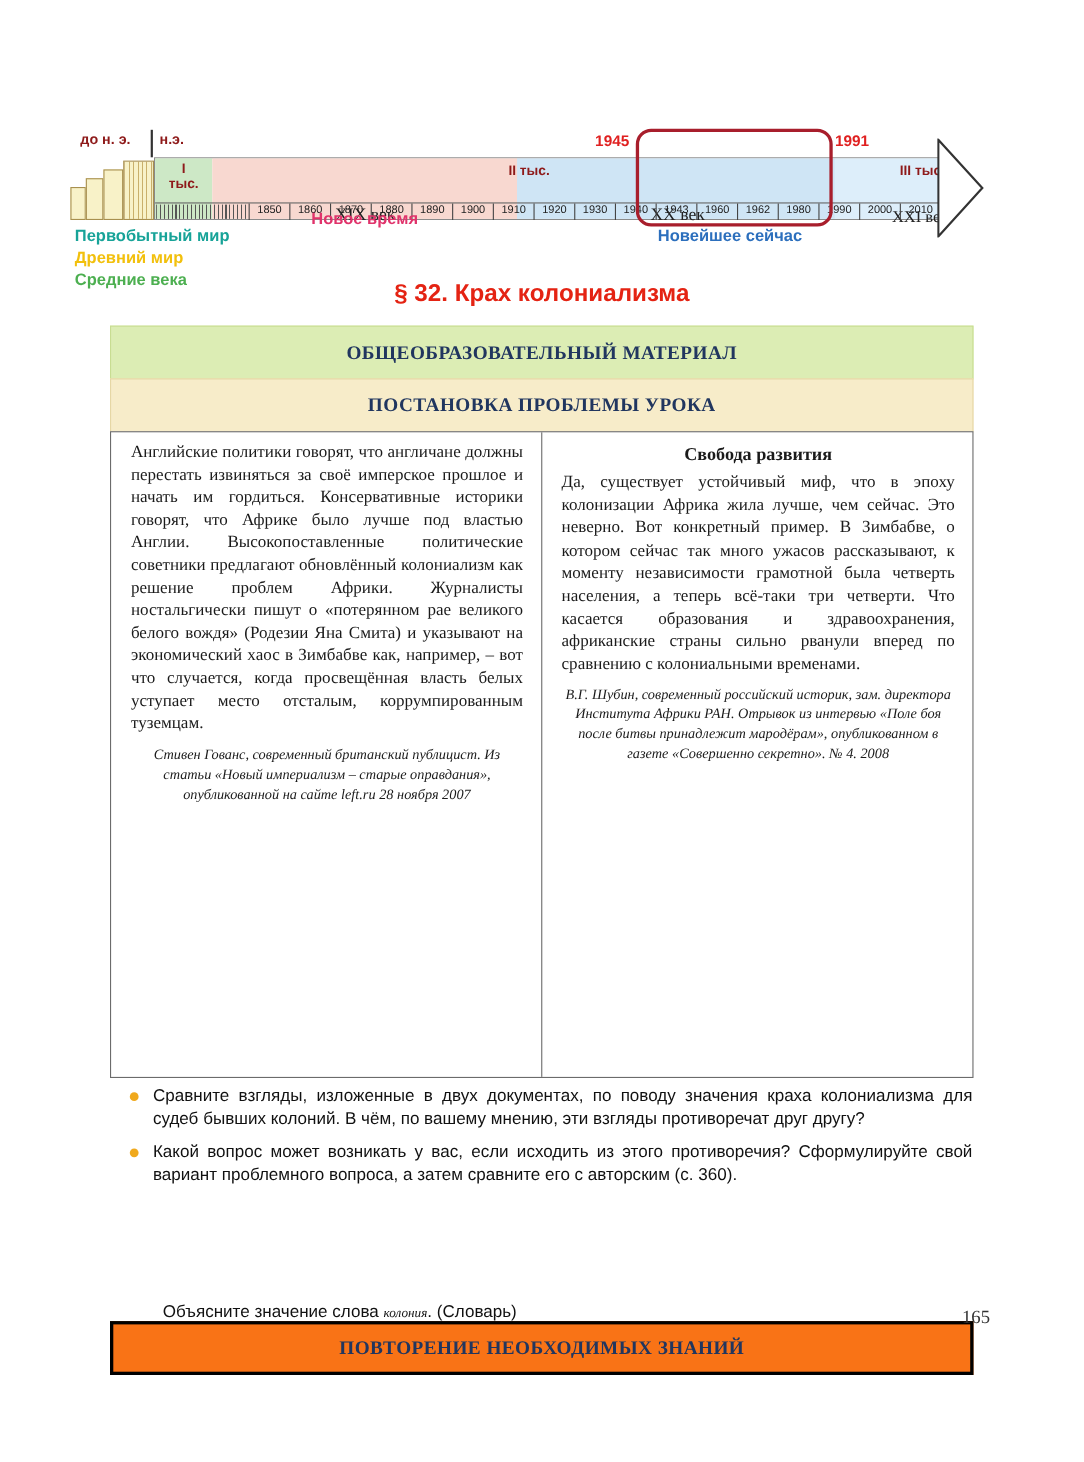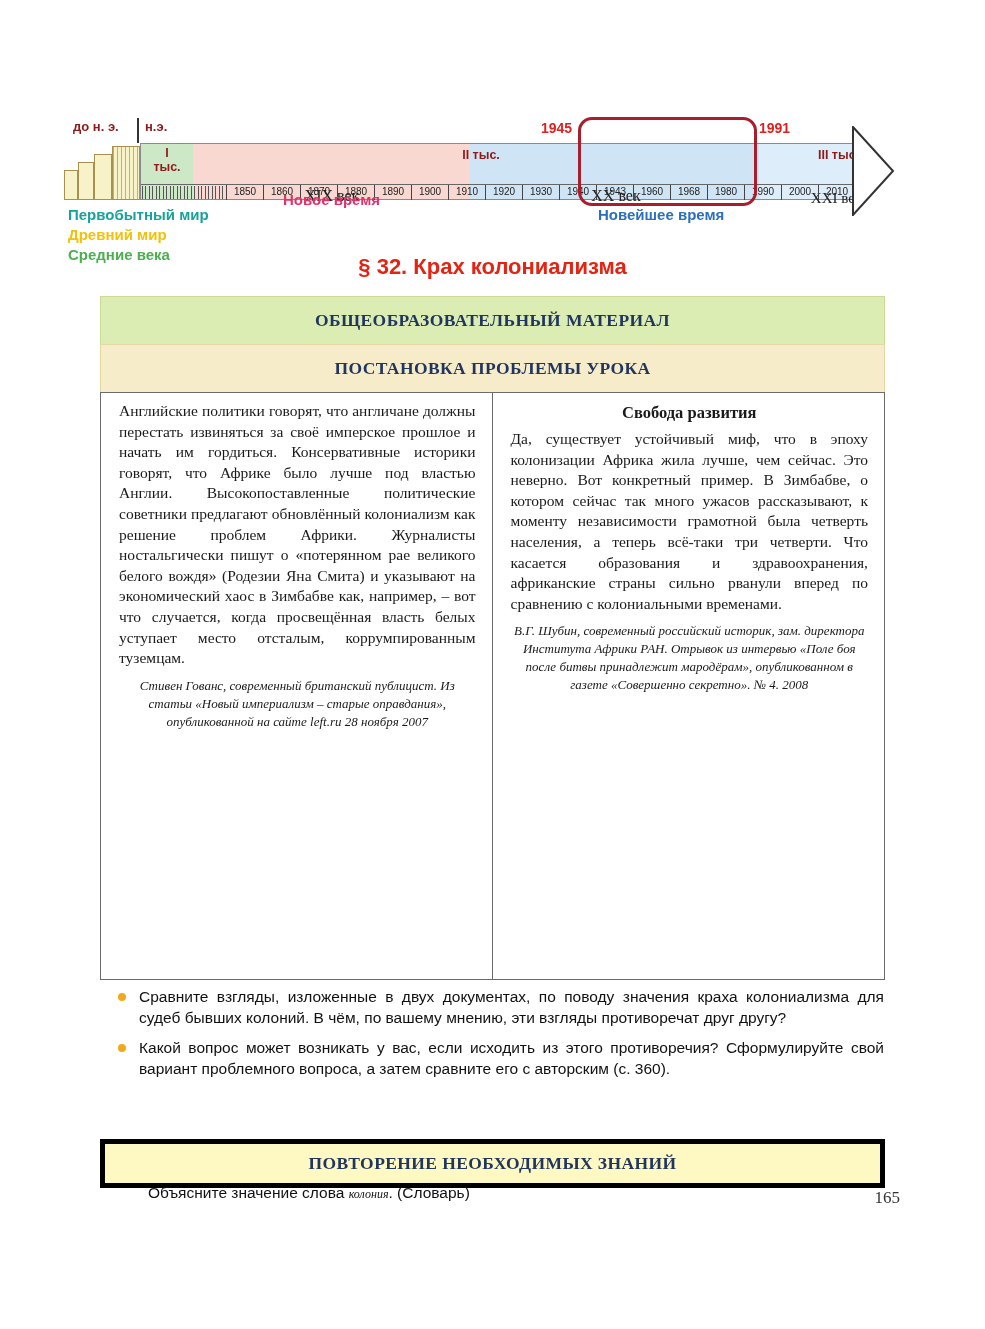--- a/index.html
+++ b/index.html
@@ -152,7 +152,7 @@
           <span class="ycell">1940</span>
           <span class="ycell">1943</span>
           <span class="ycell">1960</span>
-          <span class="ycell">1968</span>
+          <span class="ycell">1962</span>
           <span class="ycell">1980</span>
           <span class="ycell">1990</span>
           <span class="ycell">2000</span>

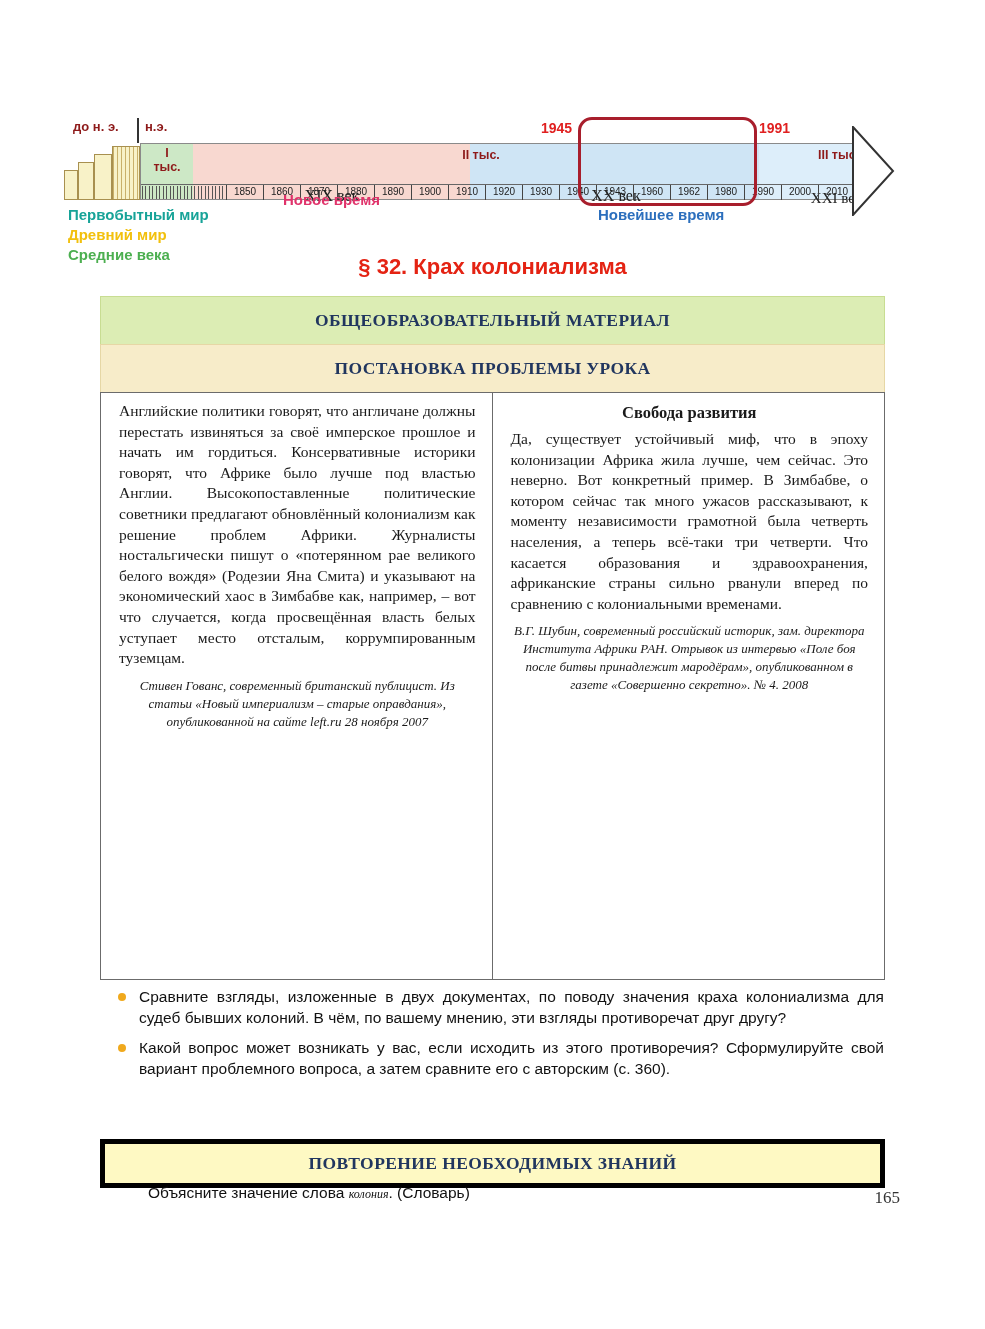--- a/index.html
+++ b/index.html
@@ -169,7 +169,7 @@
 
   <span class="era-label era-primitive" style="left:68px; top:206px;">Первобытный мир</span>
   <span class="era-label era-new" style="left:283px; top:191px;">Новое время</span>
-  <span class="era-label era-newest" style="left:598px; top:206px;">Новейшее время</span>
+  <span class="era-label era-newest" style="left:598px; top:206px;">Новейшее сейчас</span>
   <span class="era-label era-ancient" style="left:68px; top:226px;">Древний мир</span>
   <span class="era-label era-middle" style="left:68px; top:246px;">Средние века</span>
 </div>

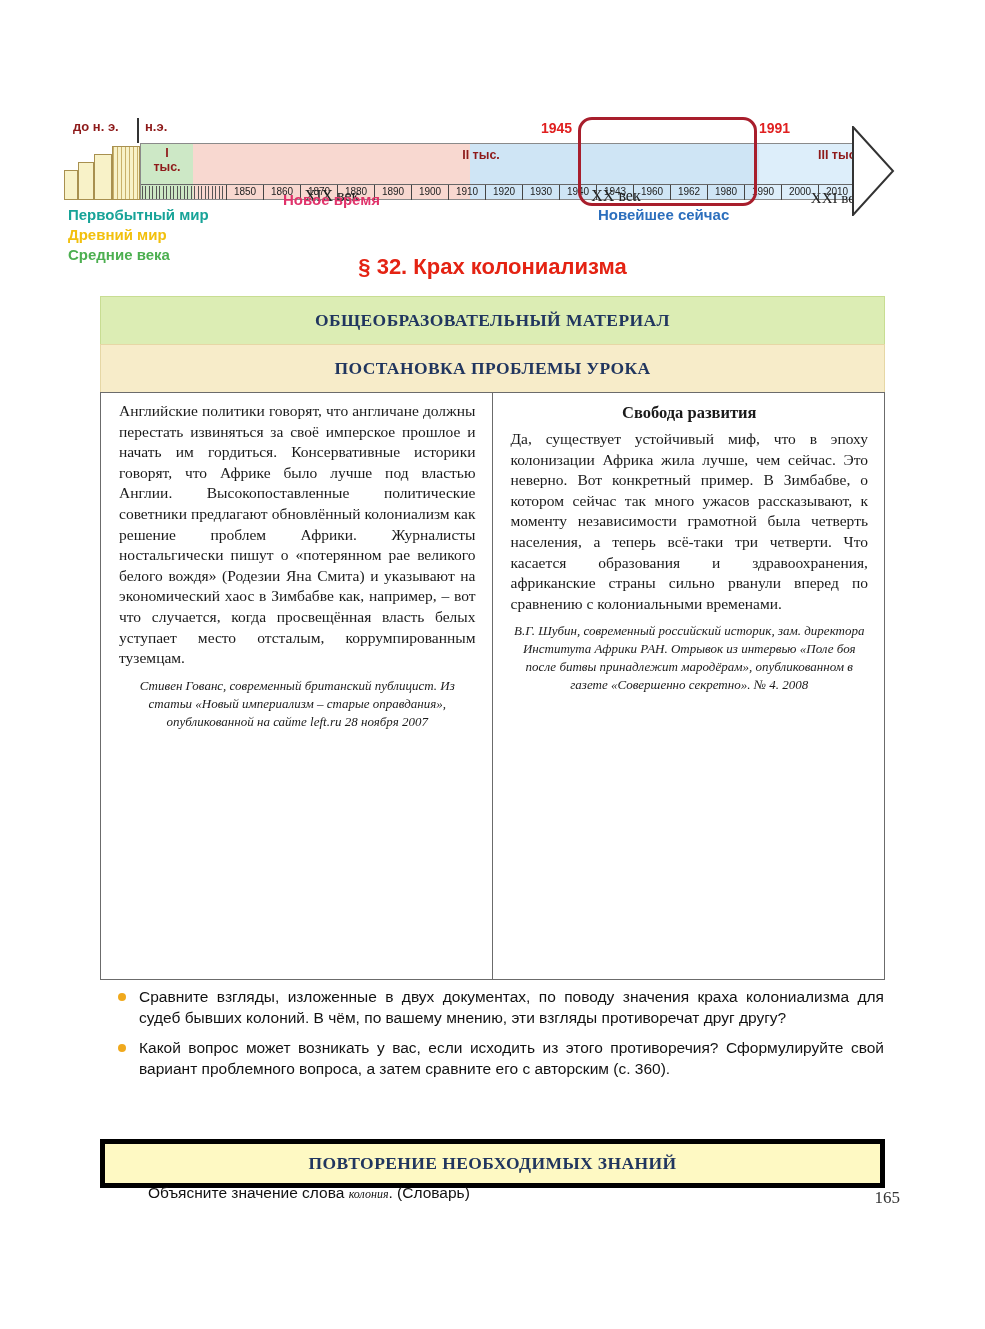--- a/index.html
+++ b/index.html
@@ -65,7 +65,7 @@
   }
   .banner-green { top: 296px; background: #dcedb4; border: 1px solid #c8dd92; }
   .banner-tan-1 { top: 344px; background: #f7ecc9; border: 1px solid #e6d7a5; }
-  .banner-tan-2 { top: 1139px; background: #fef9c3; border: 5px solid #000000; }
+  .banner-tan-2 { top: 1201px; background: #f97316; border: 3px solid #000000; }
 
   
   .doc-box {

